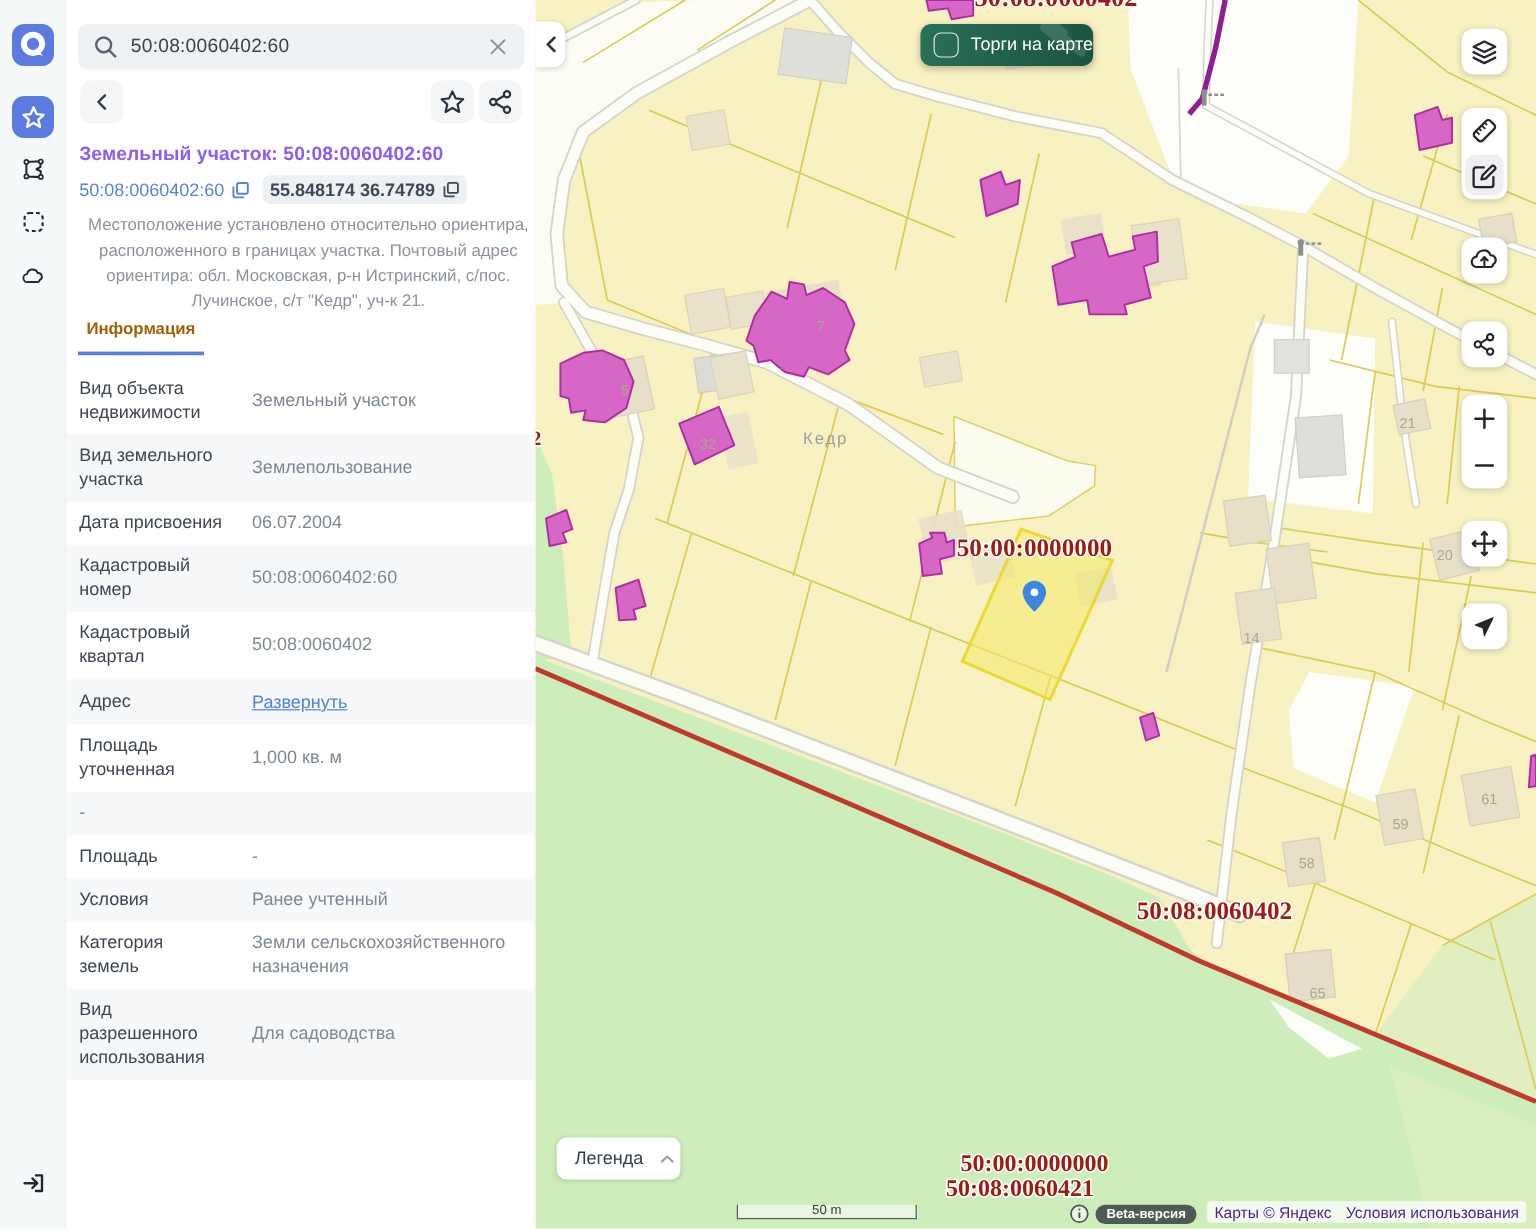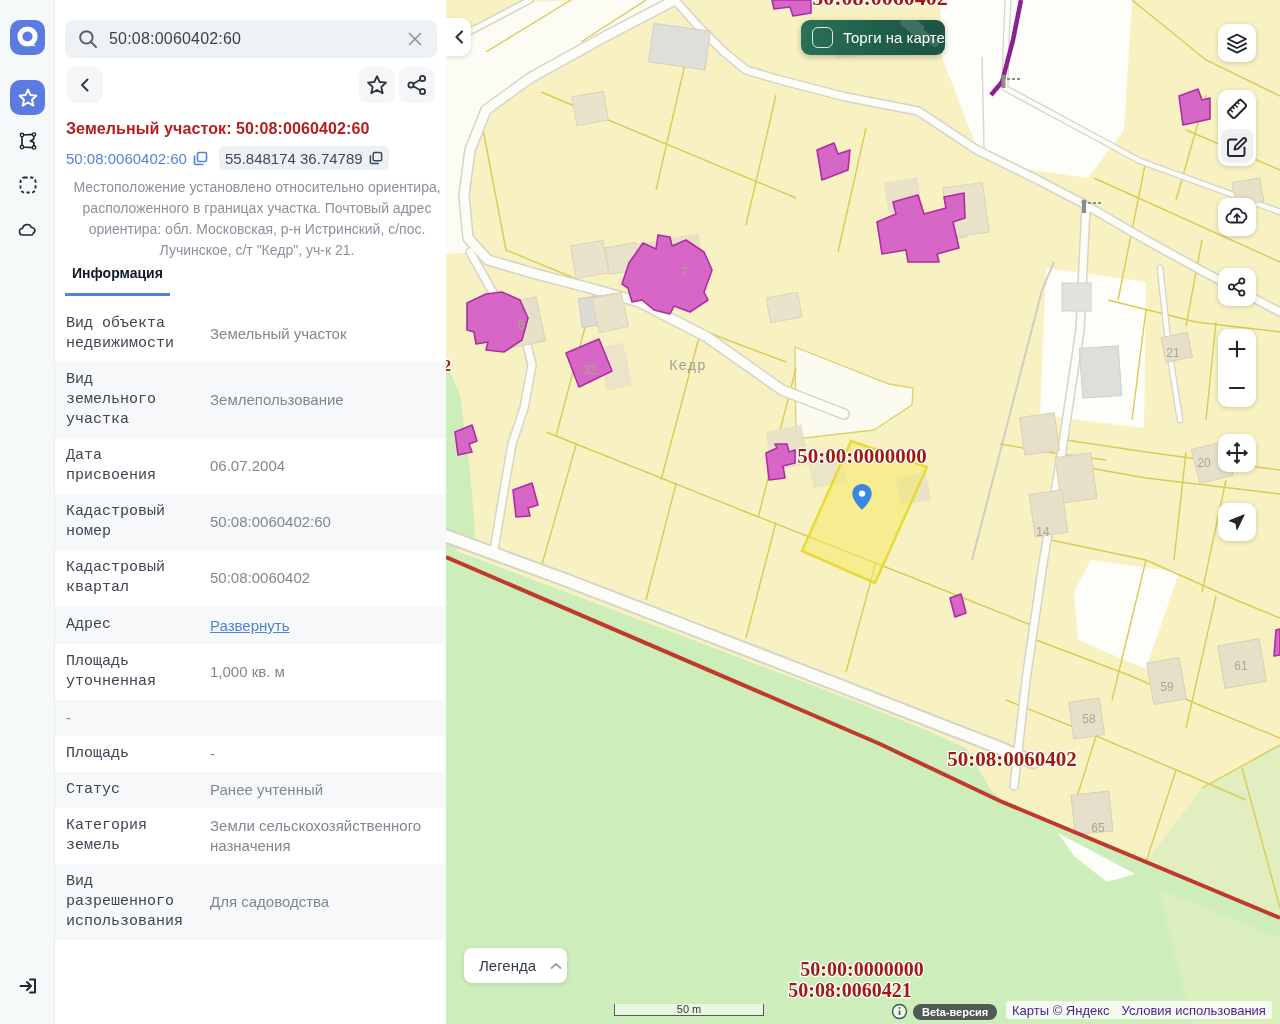--- a/index.html
+++ b/index.html
@@ -30,7 +30,7 @@
   #map { position:absolute; left:446px; top:0; width:834px; height:1024px; overflow:hidden; }
   
   #collapse { position:absolute; left:446px; top:18px; width:25px; height:38px; background:#fff; border-radius:0 10px 10px 0; box-shadow:0 1px 4px rgba(0,0,0,.15); z-index:10; display:flex; align-items:center; justify-content:center; }
-  #torgi { position:absolute; left:801px; top:20px; width:144px; height:35px; border-radius:9px; background:linear-gradient(100deg,#2a7158 0%,#1f5f49 55%,#1b5441 100%); box-shadow:0 2px 6px rgba(0,0,0,.25); z-index:10; display:flex; align-items:center; overflow:hidden; }
+  #torgi { position:absolute; left:767px; top:20px; width:144px; height:35px; border-radius:9px; background:linear-gradient(100deg,#2a7158 0%,#1f5f49 55%,#1b5441 100%); box-shadow:0 2px 6px rgba(0,0,0,.25); z-index:10; display:flex; align-items:center; overflow:hidden; }
   #torgi .cb { width:21px; height:21px; border:1.6px solid rgba(255,255,255,.85); border-radius:6px; margin-left:11px; flex:none; }
   #torgi .tx { color:#fff; font-size:15px; margin-left:10px; white-space:nowrap; }
   .mapbtn { position:absolute; left:1218px; width:38px; height:38px; background:#fff; border-radius:10px; box-shadow:0 1px 5px rgba(0,0,0,.18); z-index:10; display:flex; align-items:center; justify-content:center; }

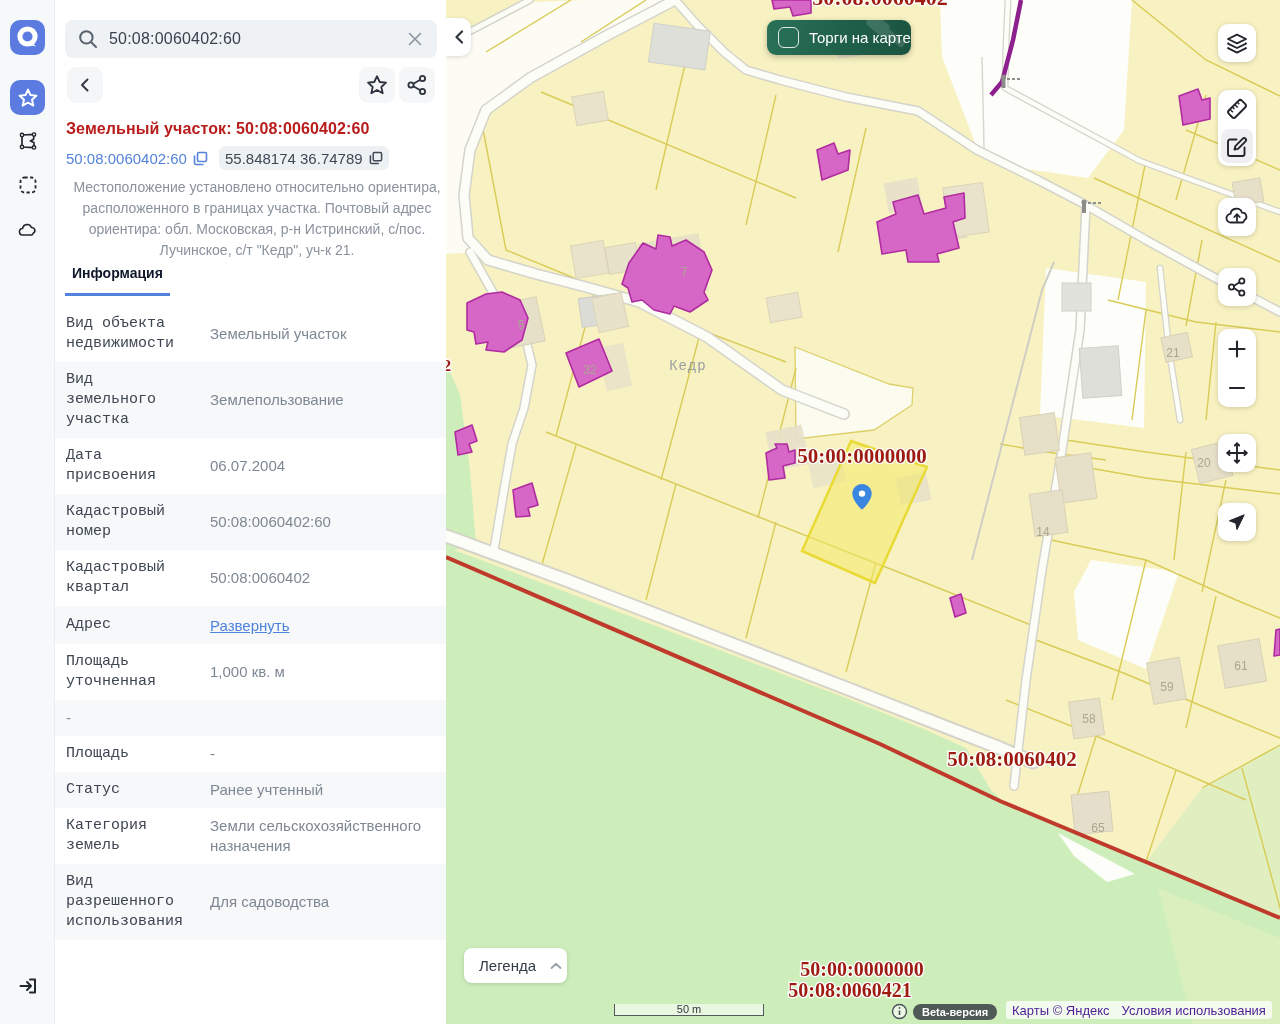--- a/index.html
+++ b/index.html
@@ -14,7 +14,7 @@
   #search { position:absolute; left:10px; top:20px; width:372px; height:38px; background:#eef2f5; border-radius:8px; display:flex; align-items:center; }
   #search .txt { font-size:16px; color:#39424e; margin-left:10px; letter-spacing:.2px; }
   .hbtn { position:absolute; top:67px; width:36px; height:36px; background:#f4f6f8; border-radius:9px; display:flex; align-items:center; justify-content:center; }
-  #title { position:absolute; left:11px; top:120px; font-size:16px; font-weight:bold; color:#b91c1c; letter-spacing:.1px; }
+  #title { position:absolute; left:11px; top:120px; font-size:16px; font-weight:bold; color:#8b5cf6; letter-spacing:.1px; }
   #chiprow { position:absolute; left:11px; top:146px; height:24px; display:flex; align-items:center; }
   #chiprow .lnk { color:#5583da; font-size:15px; }
   #chiprow .chip { background:#eef1f4; border-radius:6px; height:24px; display:flex; align-items:center; padding:0 6px; margin-left:11px; font-size:15px; color:#3f4956; }

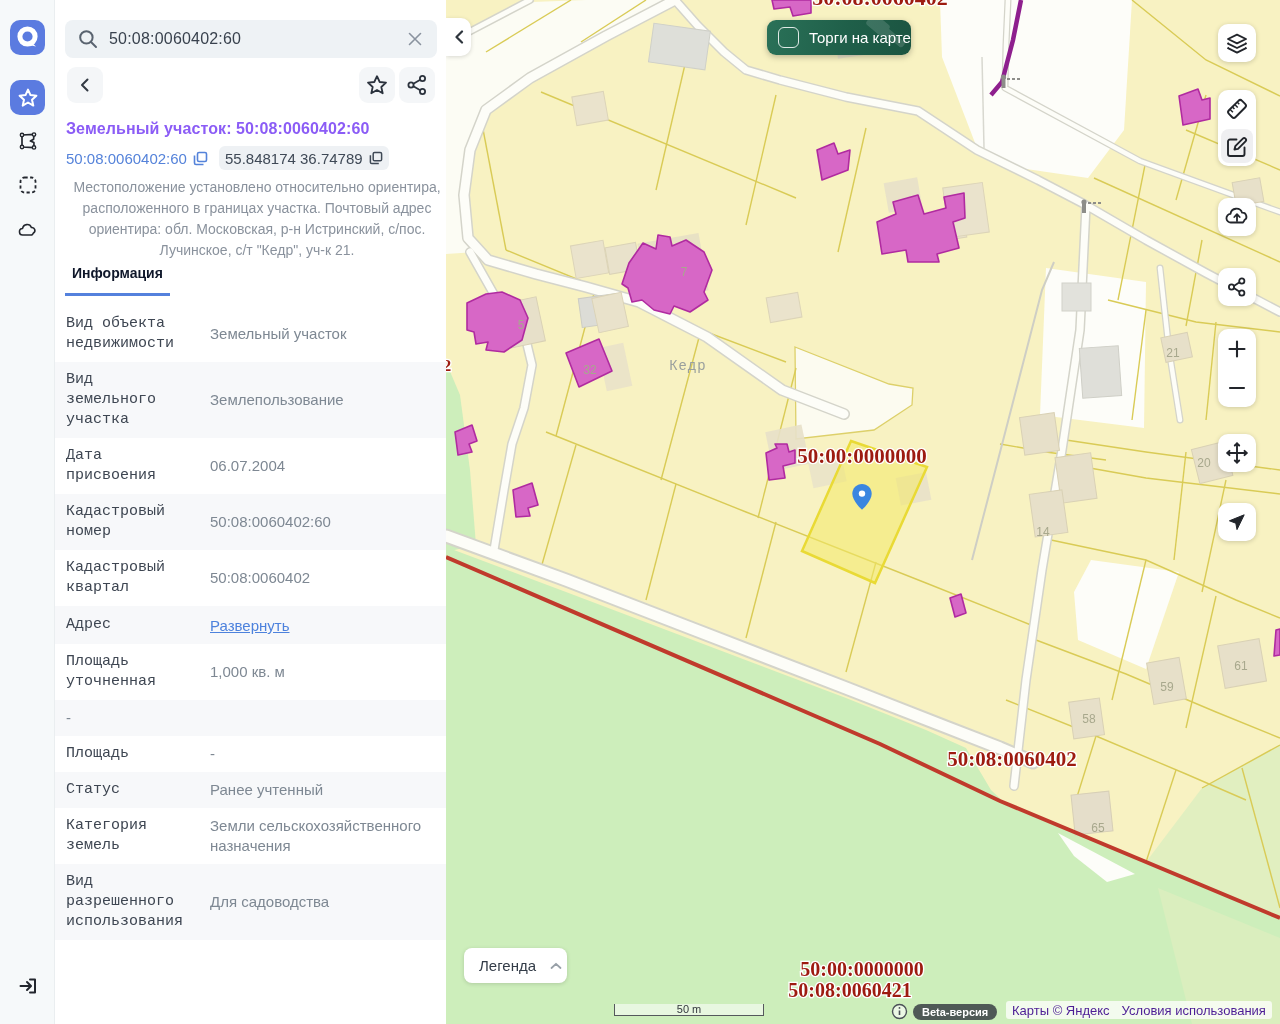--- a/index.html
+++ b/index.html
@@ -17,7 +17,7 @@
   #title { position:absolute; left:11px; top:120px; font-size:16px; font-weight:bold; color:#8b5cf6; letter-spacing:.1px; }
   #chiprow { position:absolute; left:11px; top:146px; height:24px; display:flex; align-items:center; }
   #chiprow .lnk { color:#5583da; font-size:15px; }
-  #chiprow .chip { background:#eef1f4; border-radius:6px; height:24px; display:flex; align-items:center; padding:0 6px; margin-left:11px; font-size:15px; color:#3f4956; }
+  #chiprow .chip { background:#eef1f4; border-radius:6px; height:24px; display:flex; align-items:center; padding:0 6px; margin-left:11px; font-size:15px; color:#3f4956;font-weight:bold; }
   #desc { position:absolute; left:11px; top:177px; width:382px; font-size:14px; line-height:21px; color:#8a929d;text-align:center; }
   #tab { position:absolute; left:10px; top:265px; padding:0 7px 12px 7px; font-size:14px; font-weight:bold; color:#0f172a; border-bottom:3px solid #5481dd; }
   #tbl { position:absolute; left:0; top:306px; width:391px; }

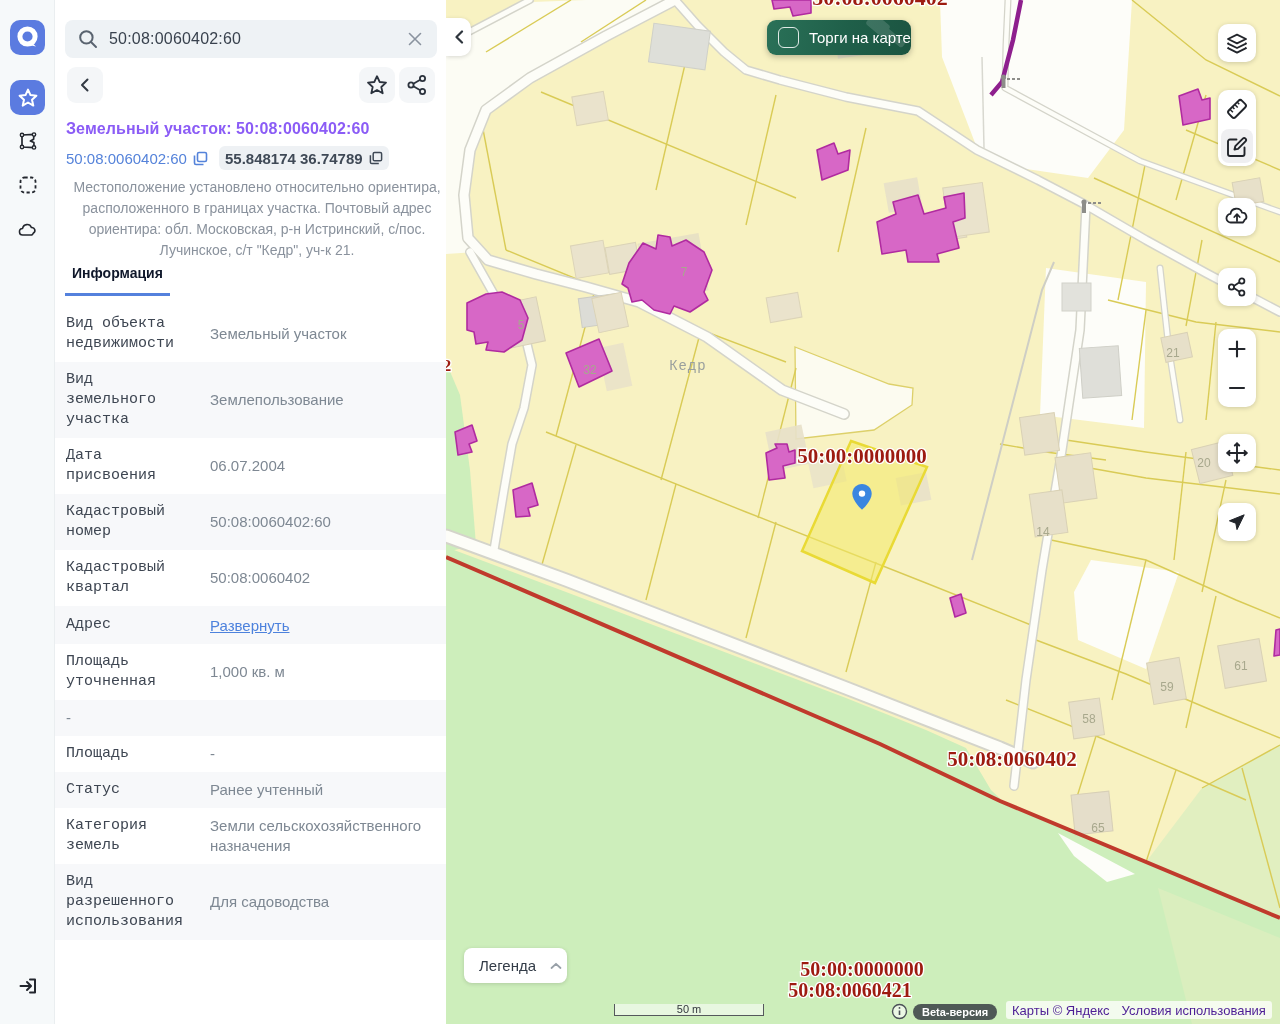--- a/index.html
+++ b/index.html
@@ -19,7 +19,7 @@
   #chiprow .lnk { color:#5583da; font-size:15px; }
   #chiprow .chip { background:#eef1f4; border-radius:6px; height:24px; display:flex; align-items:center; padding:0 6px; margin-left:11px; font-size:15px; color:#3f4956;font-weight:bold; }
   #desc { position:absolute; left:11px; top:177px; width:382px; font-size:14px; line-height:21px; color:#8a929d;text-align:center; }
-  #tab { position:absolute; left:10px; top:265px; padding:0 7px 12px 7px; font-size:14px; font-weight:bold; color:#0f172a; border-bottom:3px solid #5481dd; }
+  #tab { position:absolute; left:10px; top:265px; padding:0 7px 12px 7px; font-size:14px; font-weight:bold; color:#a16207; border-bottom:3px solid #5481dd; }
   #tbl { position:absolute; left:0; top:306px; width:391px; }
   .row { display:flex; padding:8px 12px 8px 11px; }
   .row.g { background:#f7f8fa; }

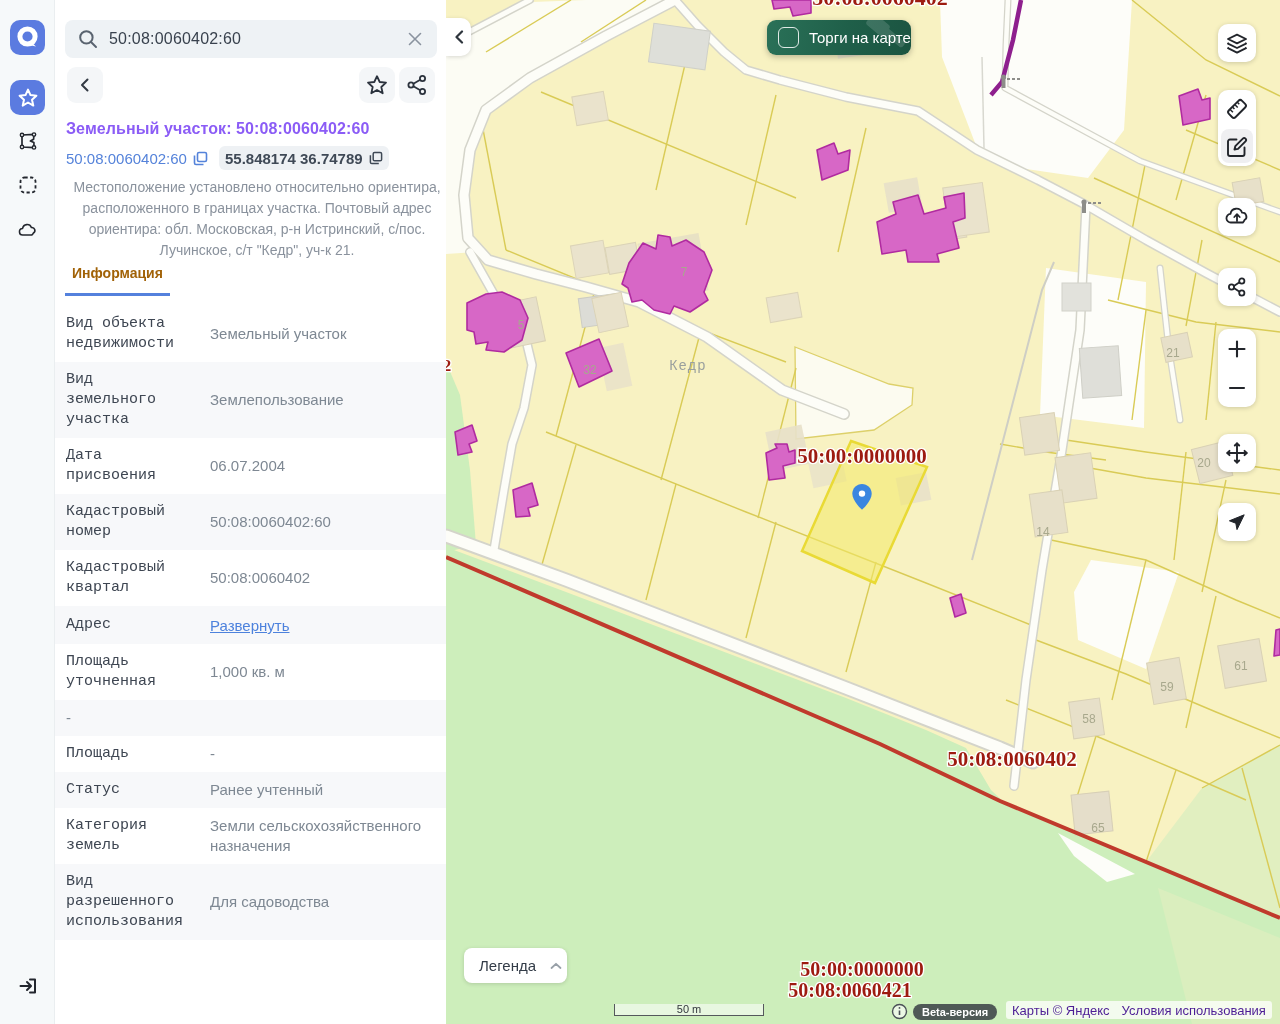--- a/index.html
+++ b/index.html
@@ -23,7 +23,7 @@
   #tbl { position:absolute; left:0; top:306px; width:391px; }
   .row { display:flex; padding:8px 12px 8px 11px; }
   .row.g { background:#f7f8fa; }
-  .row .k { width:144px; flex:none; font-size:15px; line-height:20px; color:#3e4652; padding-right:22px;font-family:Liberation Mono, monospace; }
+  .row .k { width:144px; flex:none; font-size:15px; line-height:20px; color:#3e4652; padding-right:22px; }
   .row .v { flex:1; font-size:15px; line-height:20px; color:#7e8893; display:flex; flex-direction:column; justify-content:center; }
   .row .v .raz { color:#4d82dd; text-decoration:underline; margin-top:1px; }
   

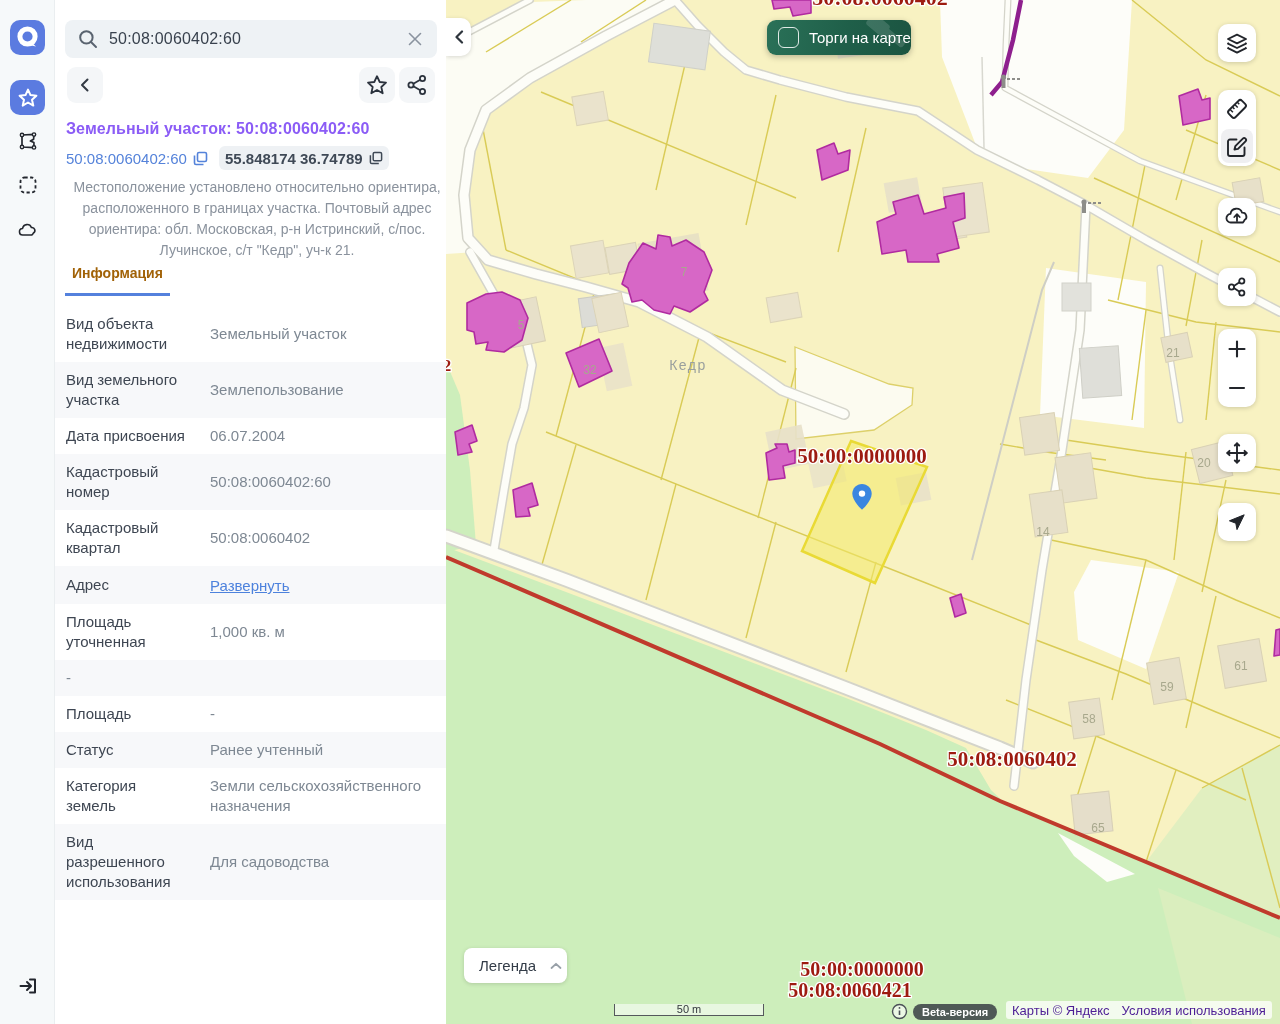--- a/index.html
+++ b/index.html
@@ -352,7 +352,7 @@
           <div class="v">-</div>
         </div>
       <div class="row g">
-          <div class="k">Статус</div>
+          <div class="k">Условия</div>
           <div class="v">Ранее учтенный</div>
         </div>
       <div class="row">

